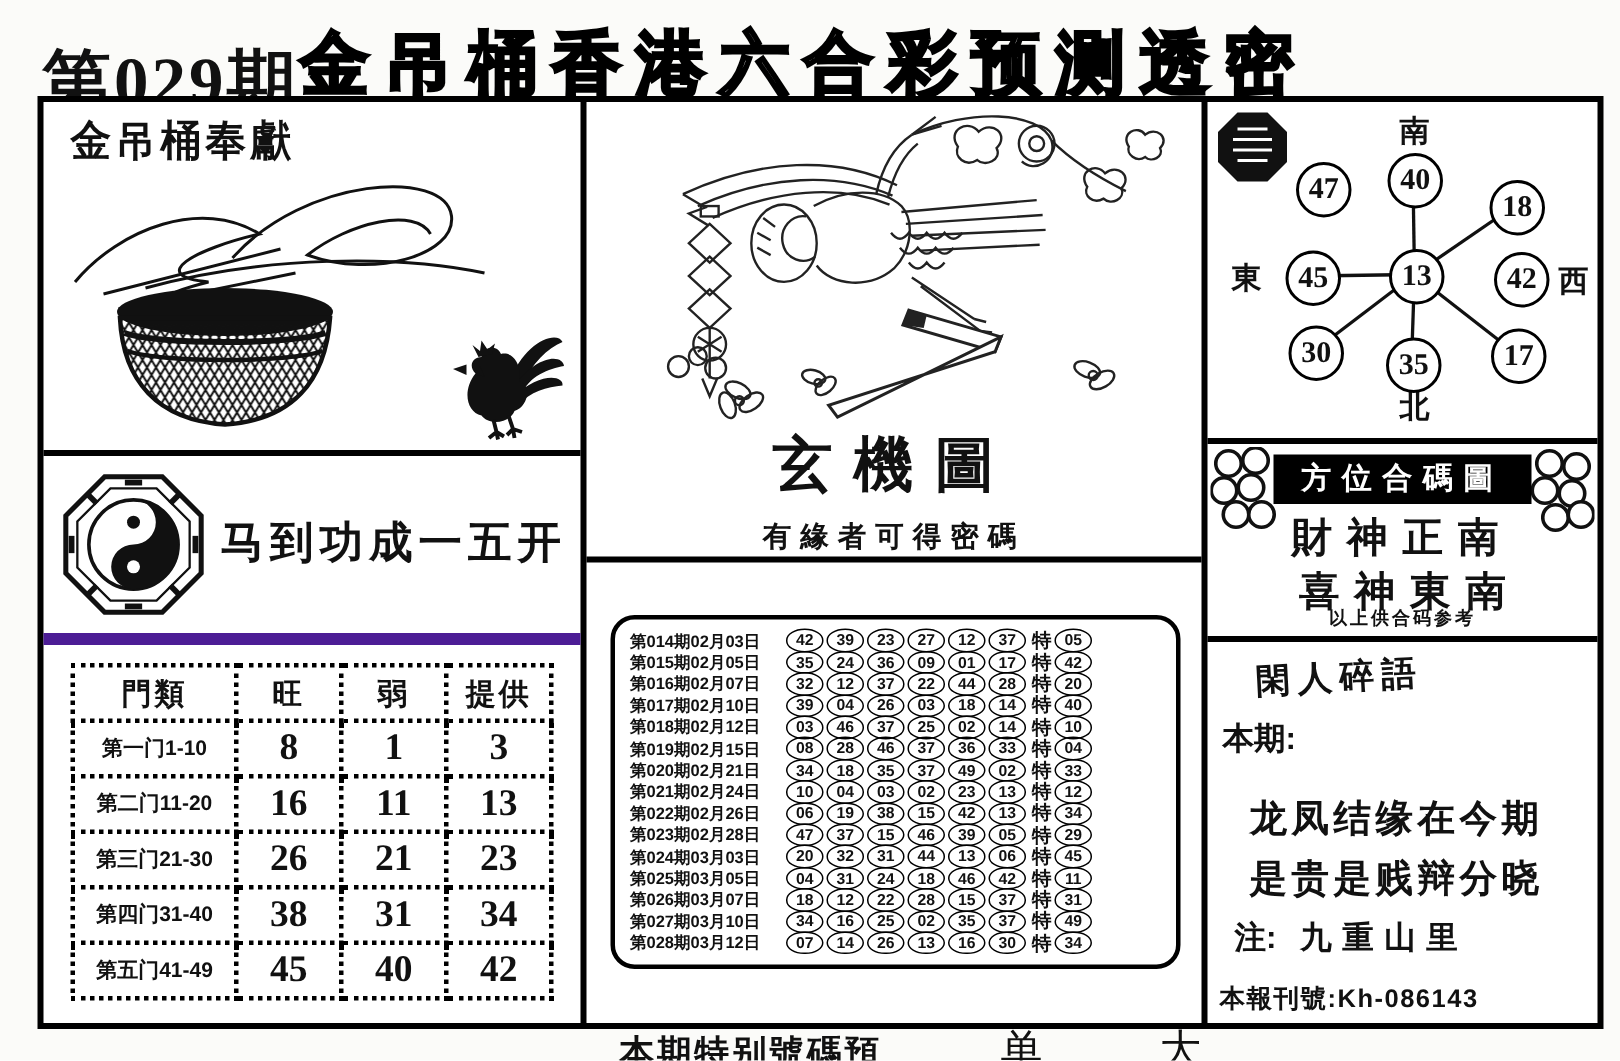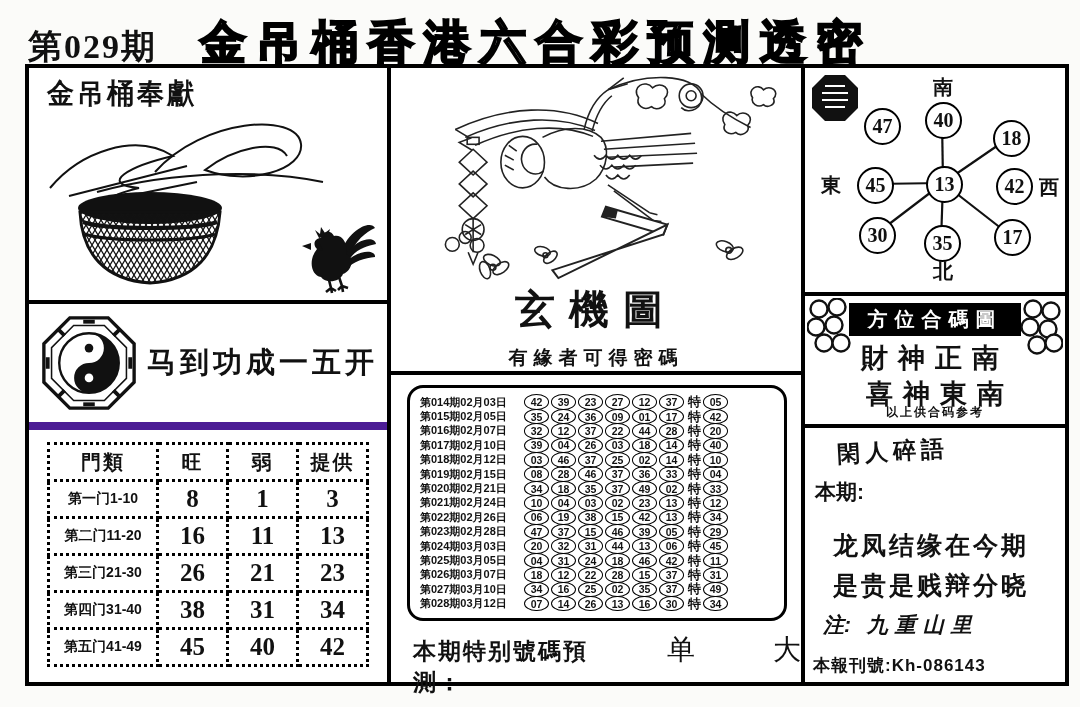--- a/index.html
+++ b/index.html
@@ -8,7 +8,7 @@
     font-family:"Liberation Sans",sans-serif;position:relative;overflow:hidden;
   }
   .page-title-row{position:absolute;top:10px;left:0;width:1080px;height:54px;}
-  .issue{position:absolute;left:28px;top:14px;font-size:34px;font-weight:bold;
+  .issue{position:absolute;left:28px;top:14px;font-size:46px;font-weight:bold;
     font-family:"Liberation Serif",serif;letter-spacing:2px;}
   .main-title{
     position:absolute;left:200px;top:2px;font-size:46px;font-weight:bold;

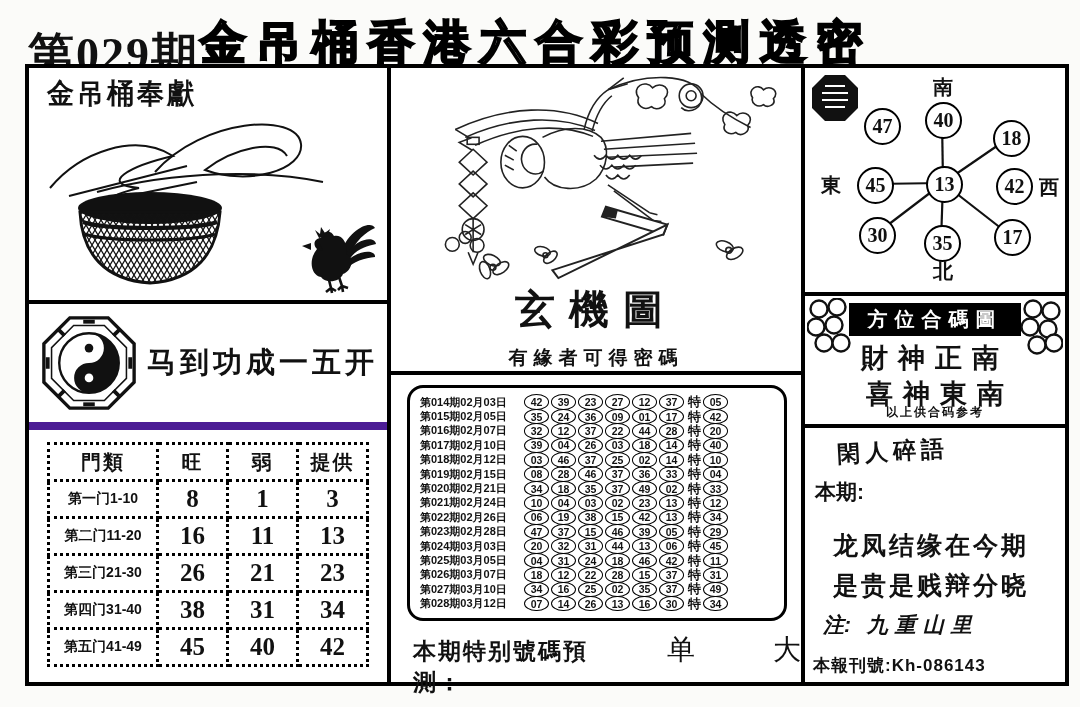--- a/index.html
+++ b/index.html
@@ -19,7 +19,7 @@
     border:4px solid #000;display:flex;background:#fff;}
   .col{display:flex;flex-direction:column;}
   .col-left{width:358px;border-right:4px solid #000;}
-  .col-mid{width:410px;border-right:4px solid #000;}
+  .col-mid{width:410px;border-right:4px solid #000;gap:25px;}
   .col-right{flex:1;}
 
   

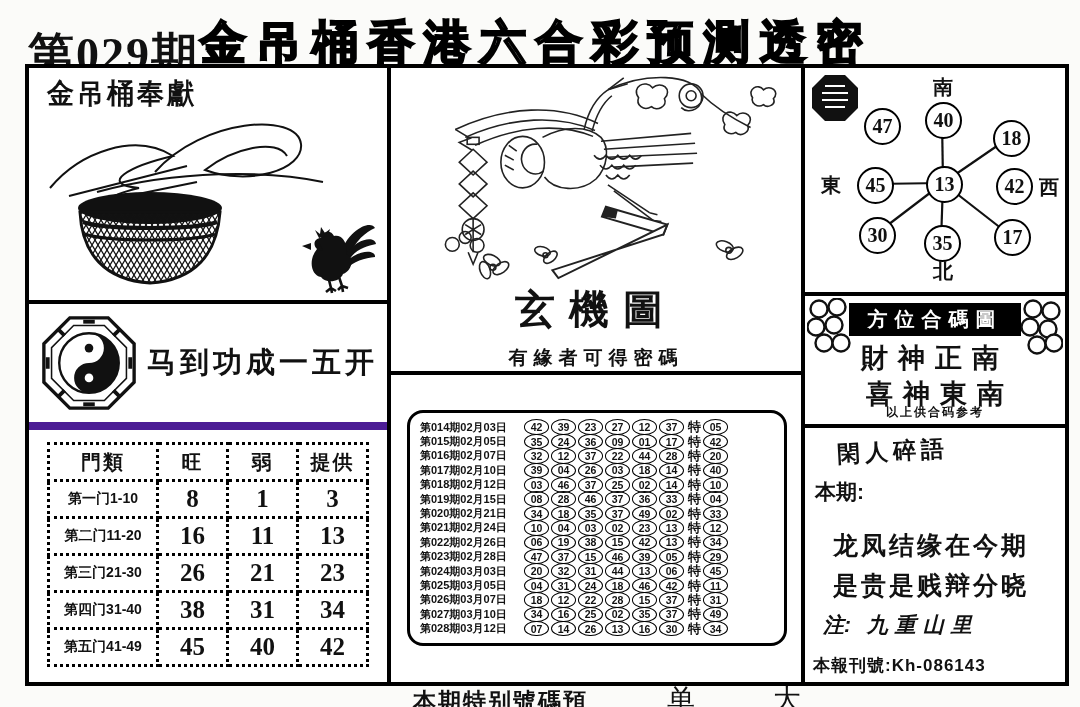--- a/index.html
+++ b/index.html
@@ -84,7 +84,7 @@
   .gossip-line{position:absolute;left:28px;font-size:25px;font-weight:bold;
     font-family:"Liberation Serif",serif;letter-spacing:3px;white-space:nowrap;margin-top:11px;}
   .g1{top:90px;} .g2{top:130px;}
-  .gossip-note{position:absolute;left:18px;top:183px;font-size:21px;font-style:italic;}
+  .gossip-note{position:absolute;left:18px;top:183px;font-size:21px;}
   .gossip-note .nl{font-weight:bold;}
   .gossip-note .nt{font-family:"Liberation Serif",serif;letter-spacing:7px;margin-left:10px;font-weight:600;}
   .serial{position:absolute;left:8px;bottom:5px;font-size:17px;font-weight:bold;letter-spacing:1px;}

